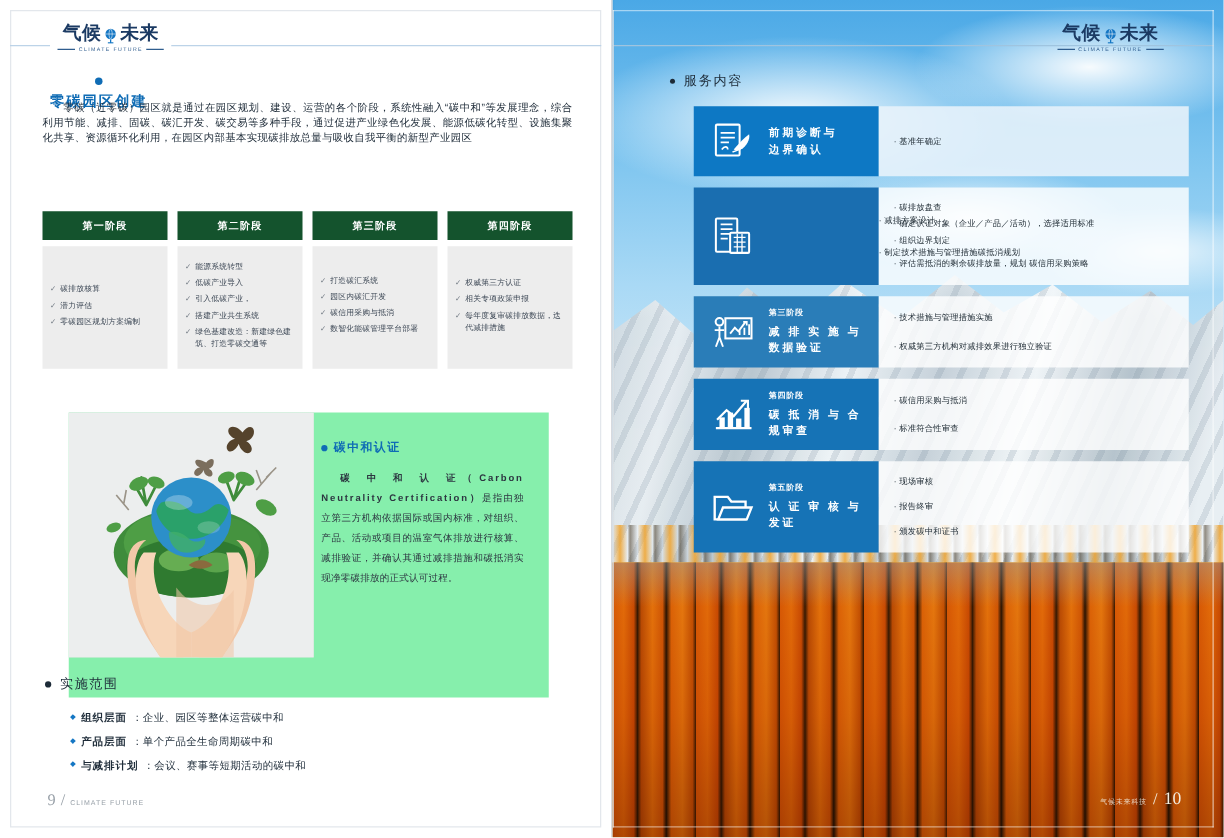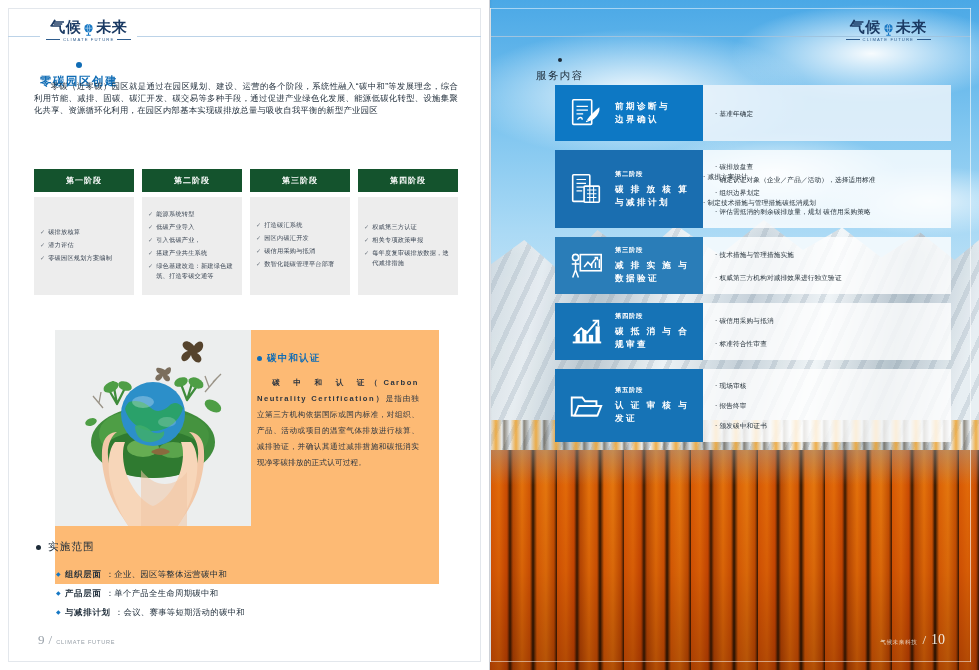--- a/index.html
+++ b/index.html
@@ -197,7 +197,7 @@
   .sec-head-r {
     position:absolute; left:46px; top:58px; color:#1d2b38;
     font-size: 10.5px; letter-spacing: 1.4px; z-index:5;
-    display:flex; align-items:center; gap:7px;flex-direction:column;
+    display:flex; align-items:center; gap:7px;
   }
   .sec-head-r .dot { width:4px;height:4px;border-radius:50%;background:#1d2b38; }
 

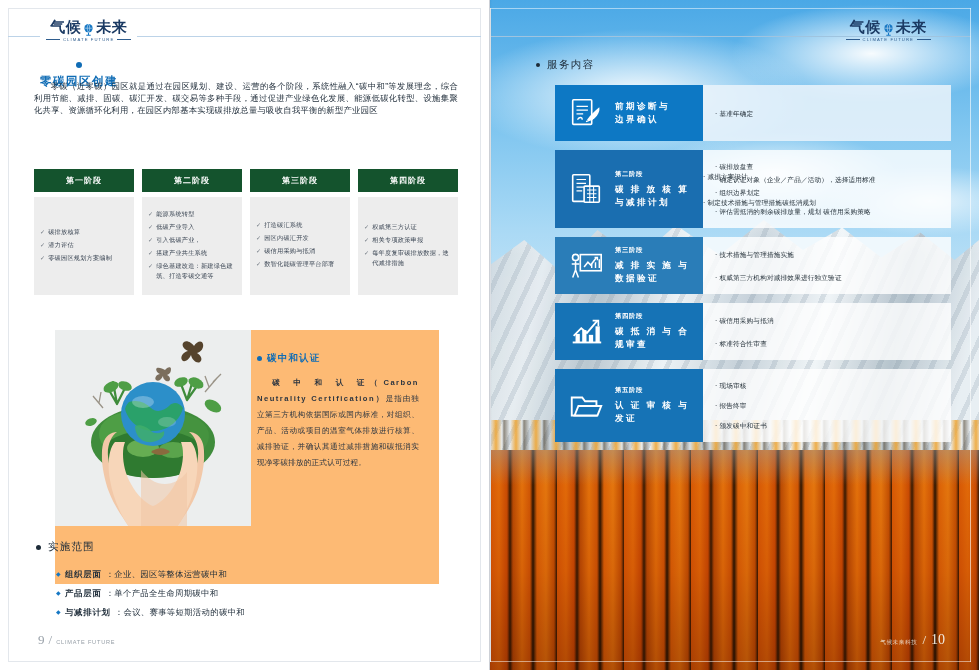--- a/index.html
+++ b/index.html
@@ -525,11 +525,6 @@
               <path d="M21 21h10M21 25h10M21 29h10M24 18v16M28 18v16" stroke-width="1.1"></path>
             </svg>
           </span>
-          <span class="svc-titles">
-            <span class="svc-stage">第二阶段</span>
-            <span class="svc-name" style="white-space:pre-line">碳 排 放 核 算
-与减排计划</span>
-          </span>
         </div>
         <div class="svc-right overlap">
           <div class="svc-li">碳排放盘查</div>

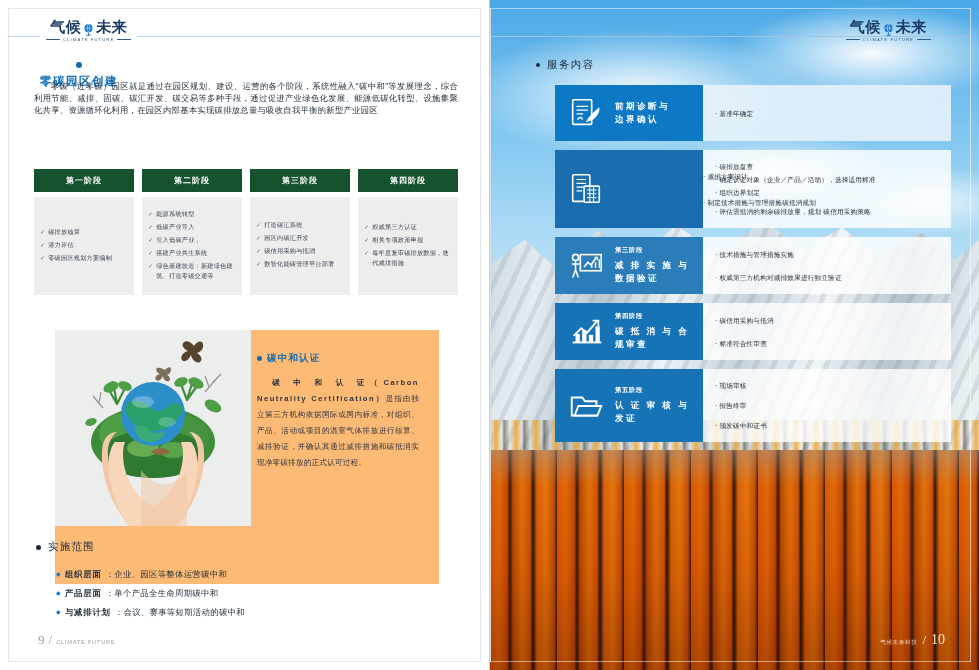--- a/index.html
+++ b/index.html
@@ -93,8 +93,8 @@
 
   
   .cert-band {
-    position: absolute; left: 55px; top: 330px; width: 384px; height: 254px;
-    background: #fdba74;
+    position: absolute; left: 55px; top: 330px; width: 384px; height: 228px;
+    background: #86efac;
     display: flex;
   }
   .cert-img { position: relative; width: 196px; height: 196px; overflow: hidden;

